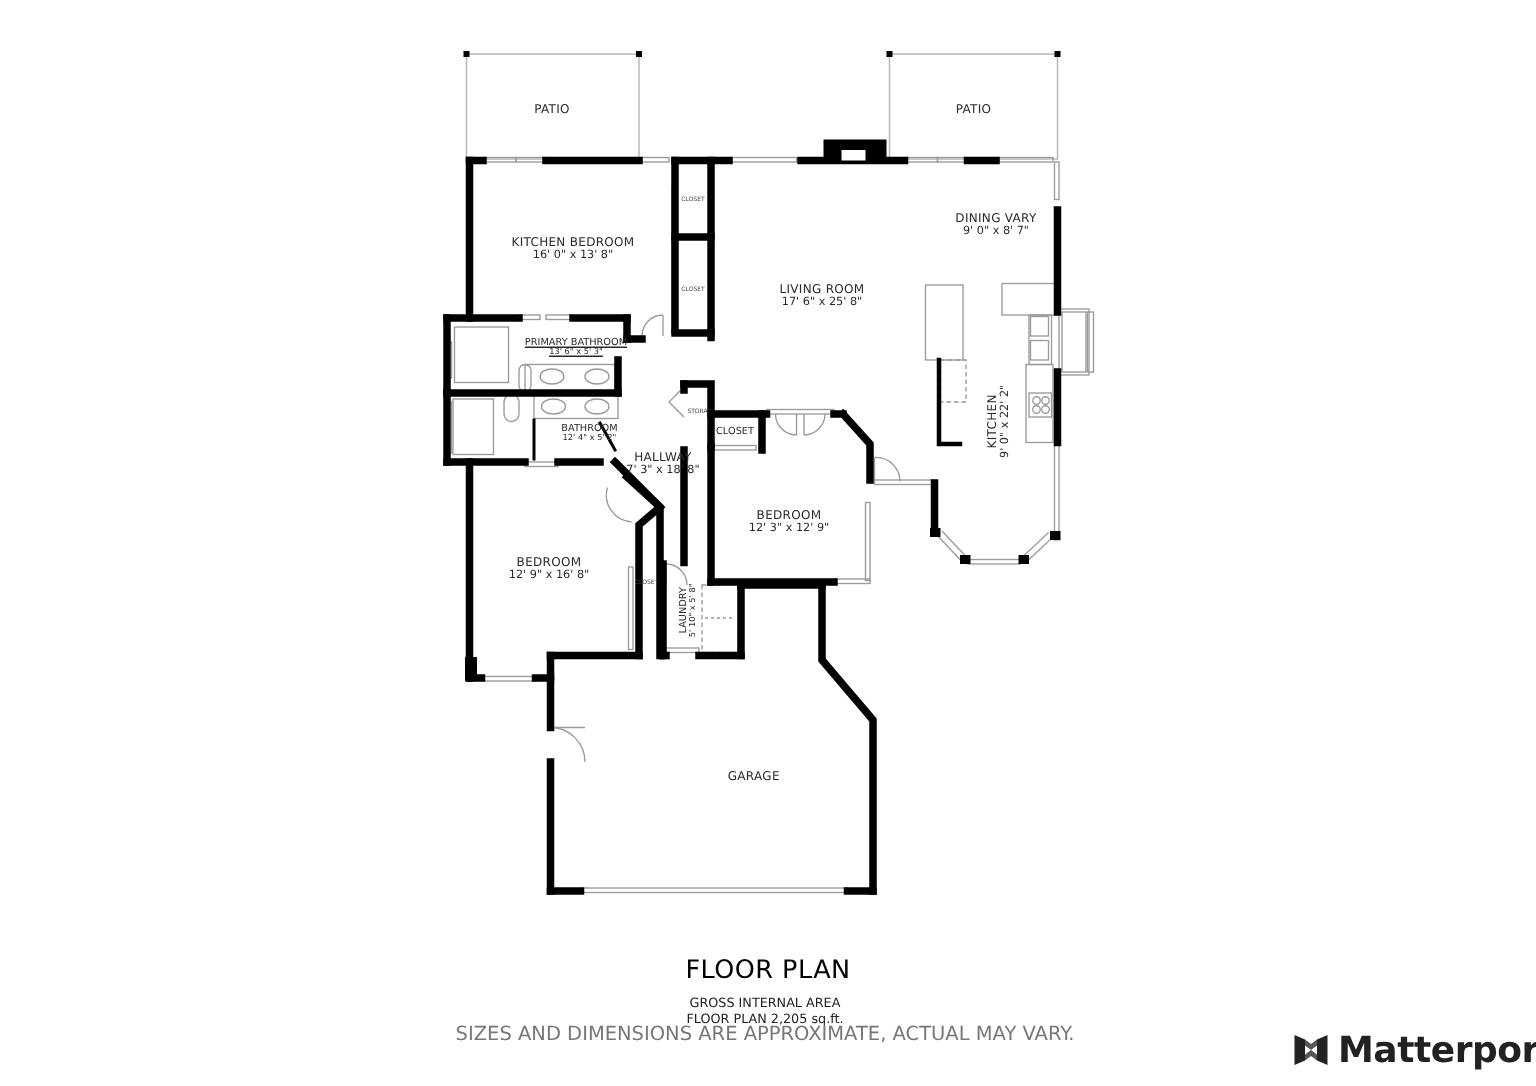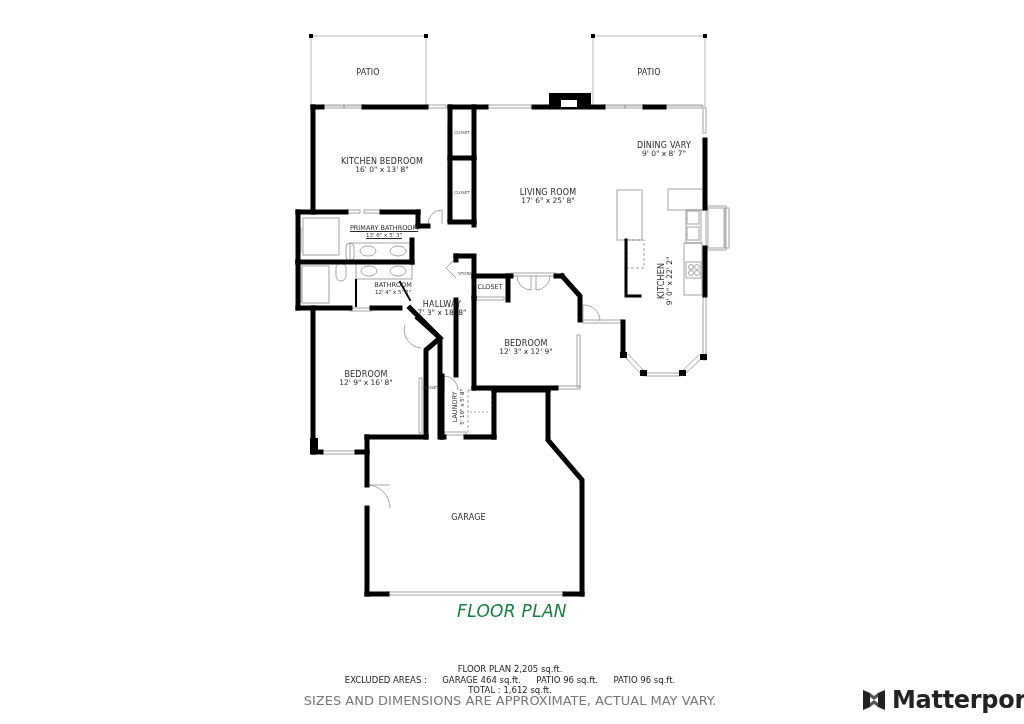--- a/index.html
+++ b/index.html
@@ -264,7 +264,7 @@
   <div class="small-dim">5' 10" x 5' 8"</div>
 </div>
 
-<div class="lbl room-name" style="left:452px;top:513px;padding-left:33px;">GARAGE</div>
+<div class="lbl room-name" style="left:486px;top:513px;padding-left:33px;">GARAGE</div>
 
 <div class="title">FLOOR PLAN</div>
 

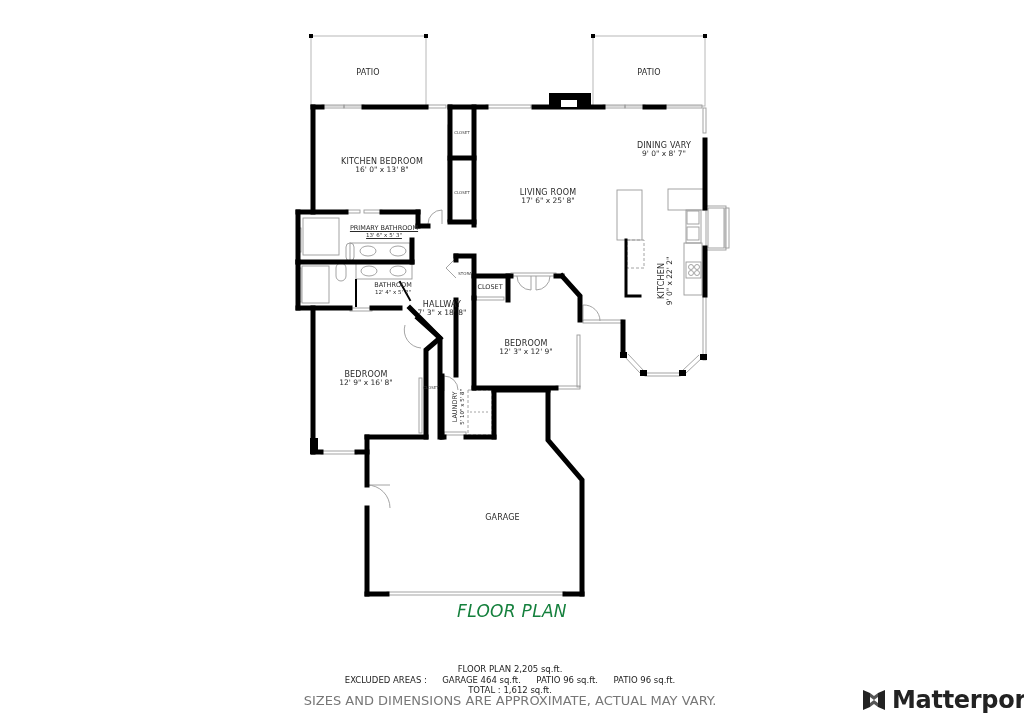--- a/index.html
+++ b/index.html
@@ -12,7 +12,7 @@
   .small-dim { font-size:5.5px; }
   .tiny { font-size:4px; color:#444; }
   .vert { transform:translateX(-50%) rotate(-90deg); transform-origin:center center; }
-  .title { position:absolute; left:512px; top:601px; transform:translateX(-50%); font-size:17px; color:#15803d; letter-spacing:0.3px;font-style:italic; }
+  .title { position:absolute; left:512px; top:637px; transform:translateX(-50%); font-size:17px; color:#000000; letter-spacing:0.3px; }
   .summary { position:absolute; left:510px; top:664px; transform:translateX(-50%); text-align:center; font-size:8.5px; line-height:10.5px; color:#222; white-space:nowrap; }
   .summary .gap { display:inline-block; width:10px; }
   .disclaimer { color:#777; font-size:13px; }

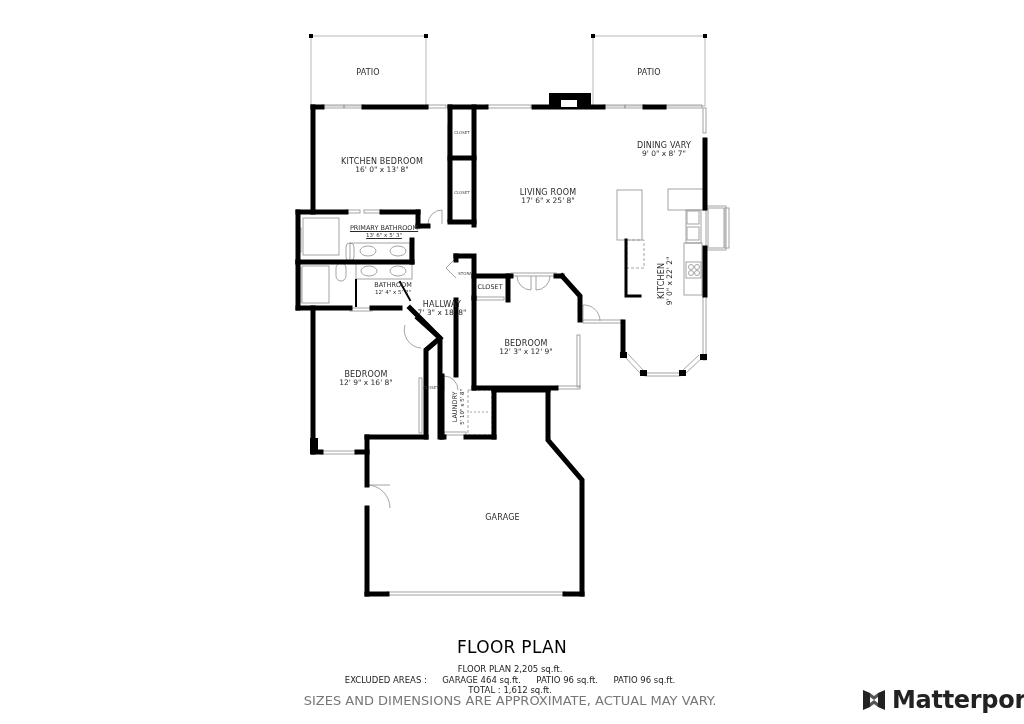--- a/index.html
+++ b/index.html
@@ -269,6 +269,7 @@
 <div class="title">FLOOR PLAN</div>
 
 <div class="summary">
+  <div>GROSS INTERNAL AREA</div>
   <div>FLOOR PLAN 2,205 sq.ft.</div>
   <div>
     <span>EXCLUDED AREAS :</span>

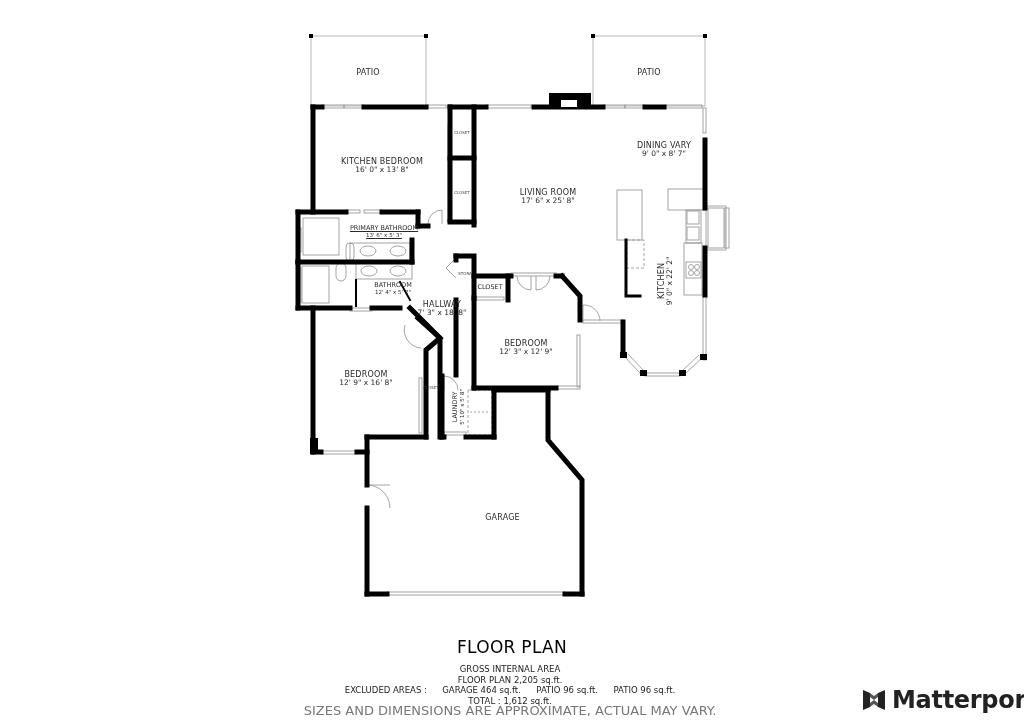--- a/index.html
+++ b/index.html
@@ -271,15 +271,6 @@
 <div class="summary">
   <div>GROSS INTERNAL AREA</div>
   <div>FLOOR PLAN 2,205 sq.ft.</div>
-  <div>
-    <span>EXCLUDED AREAS :</span>
-    <span class="gap"></span>
-    <span>GARAGE 464 sq.ft.</span>
-    <span class="gap"></span>
-    <span>PATIO 96 sq.ft.</span>
-    <span class="gap"></span>
-    <span>PATIO 96 sq.ft.</span>
-  </div>
   <div>TOTAL :  1,612 sq.ft.</div>
   <div class="disclaimer">SIZES AND DIMENSIONS ARE APPROXIMATE, ACTUAL MAY VARY.</div>
 </div>

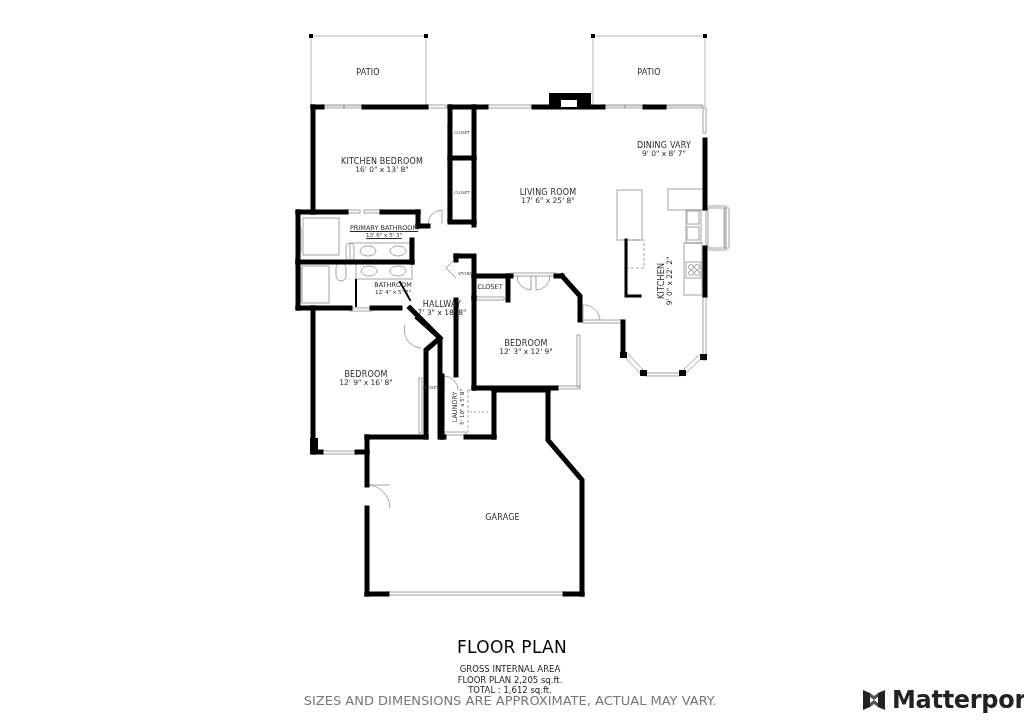--- a/index.html
+++ b/index.html
@@ -271,7 +271,6 @@
 <div class="summary">
   <div>GROSS INTERNAL AREA</div>
   <div>FLOOR PLAN 2,205 sq.ft.</div>
-  <div>TOTAL :  1,612 sq.ft.</div>
   <div class="disclaimer">SIZES AND DIMENSIONS ARE APPROXIMATE, ACTUAL MAY VARY.</div>
 </div>
 

